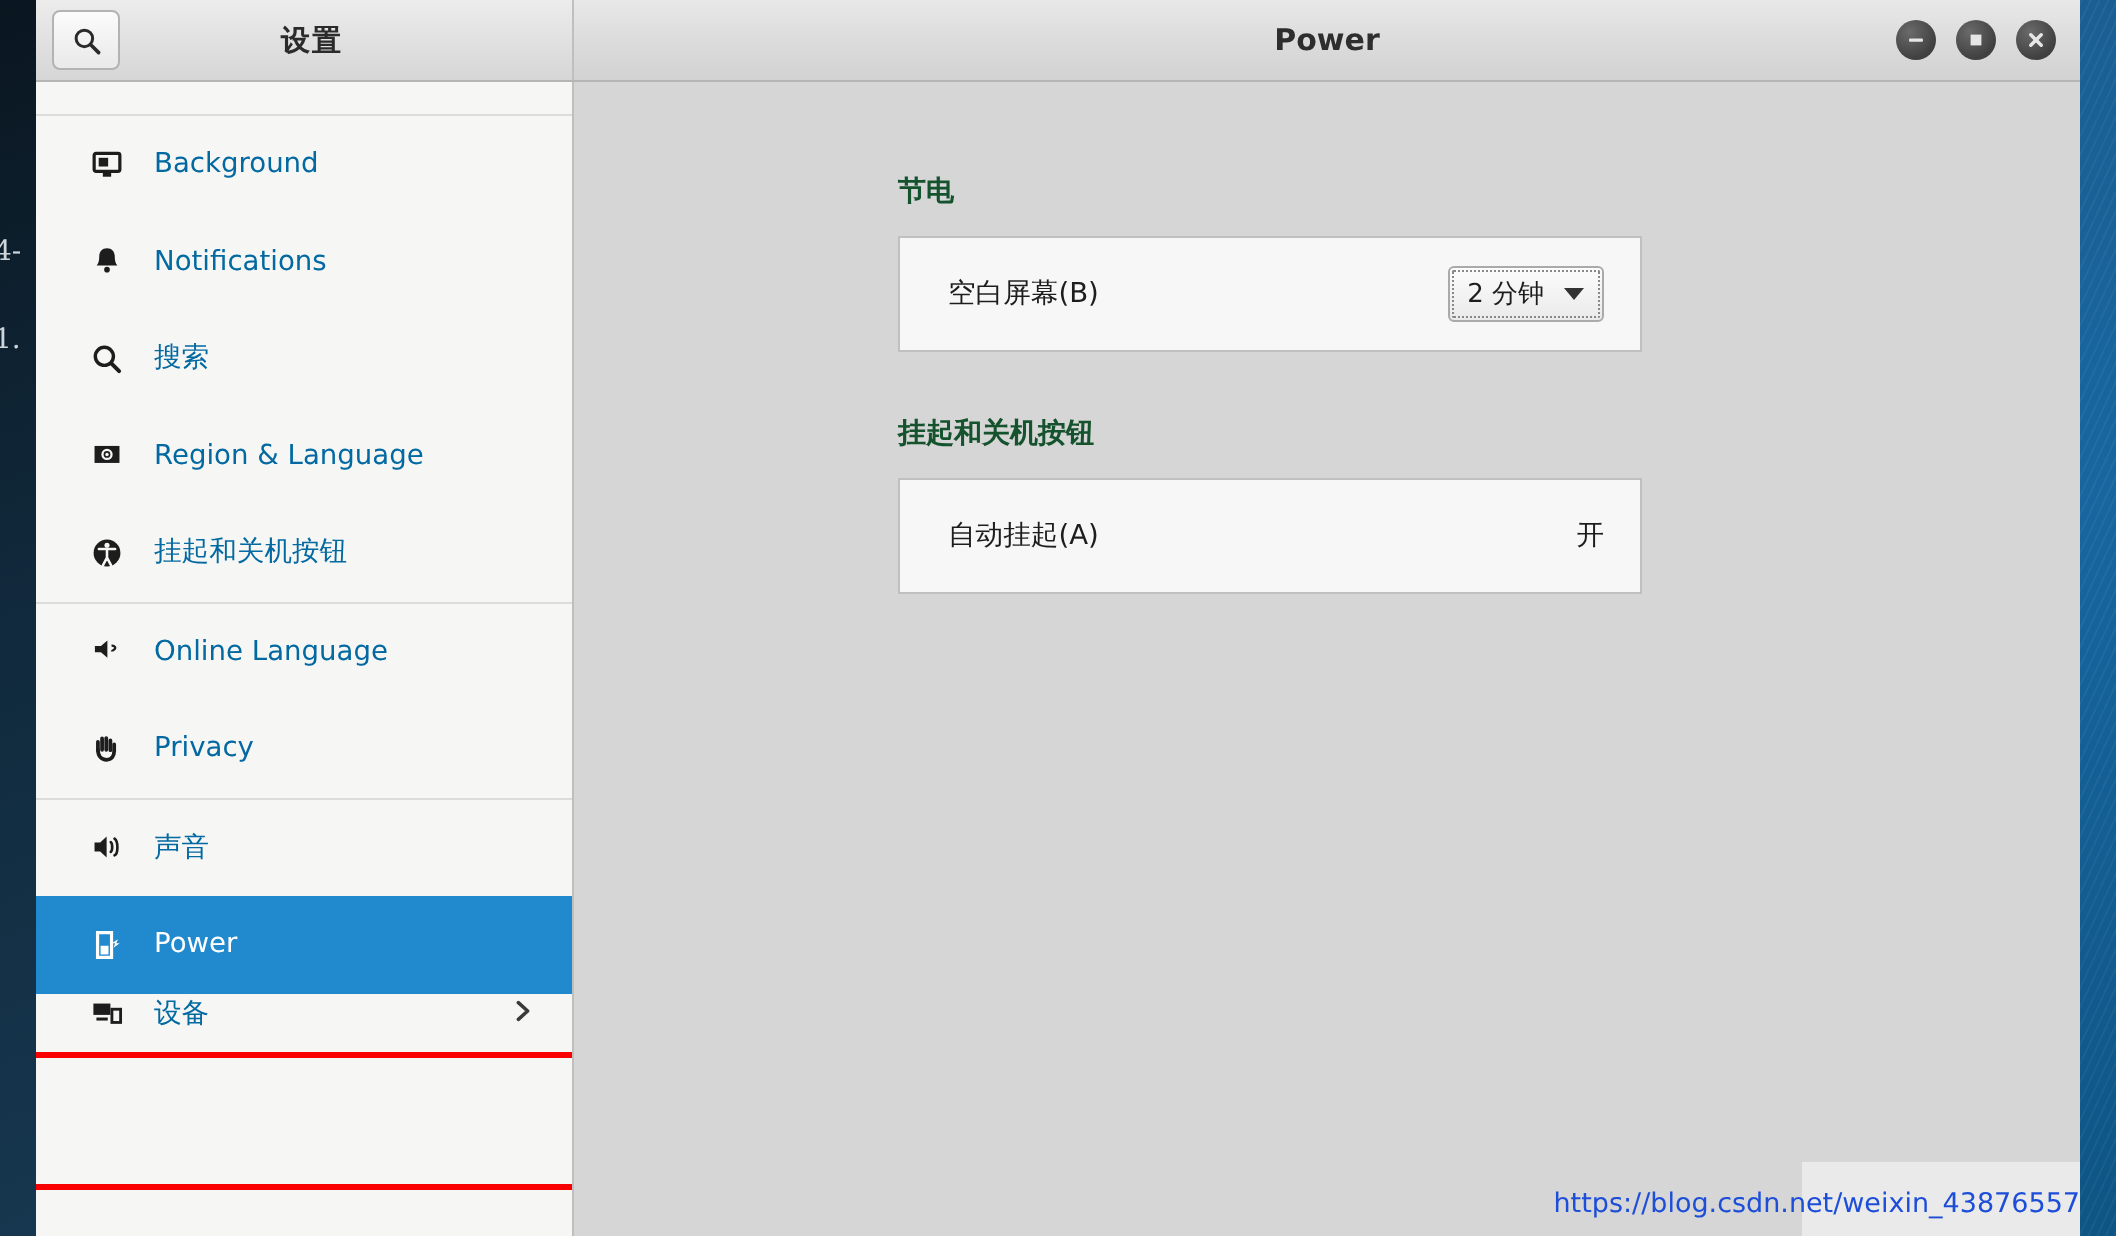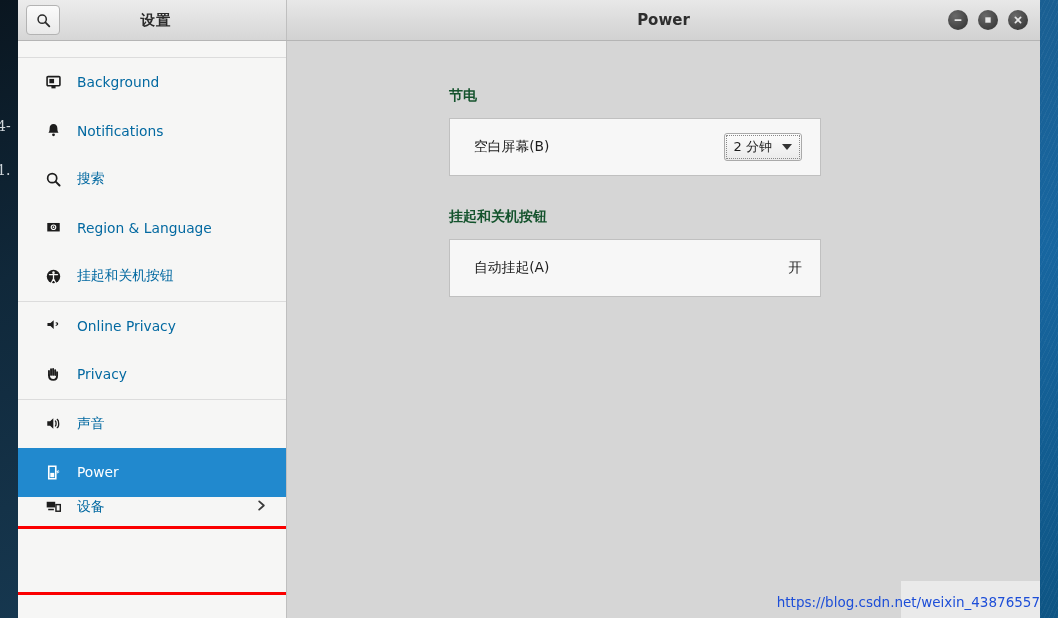--- a/index.html
+++ b/index.html
@@ -293,7 +293,7 @@
             <path d="M11.4 6.2c1.1-.1 2 .4 2 1.2 0 1-1.8 1-1.8 1.9" stroke="#1d1d1d" stroke-width="1.2" fill="none"></path>
           </svg>
         </span>
-        <span class="nav-label">Online Privacy</span>
+        <span class="nav-label">Online Language</span>
       </div>
 
       <div class="nav-item">

